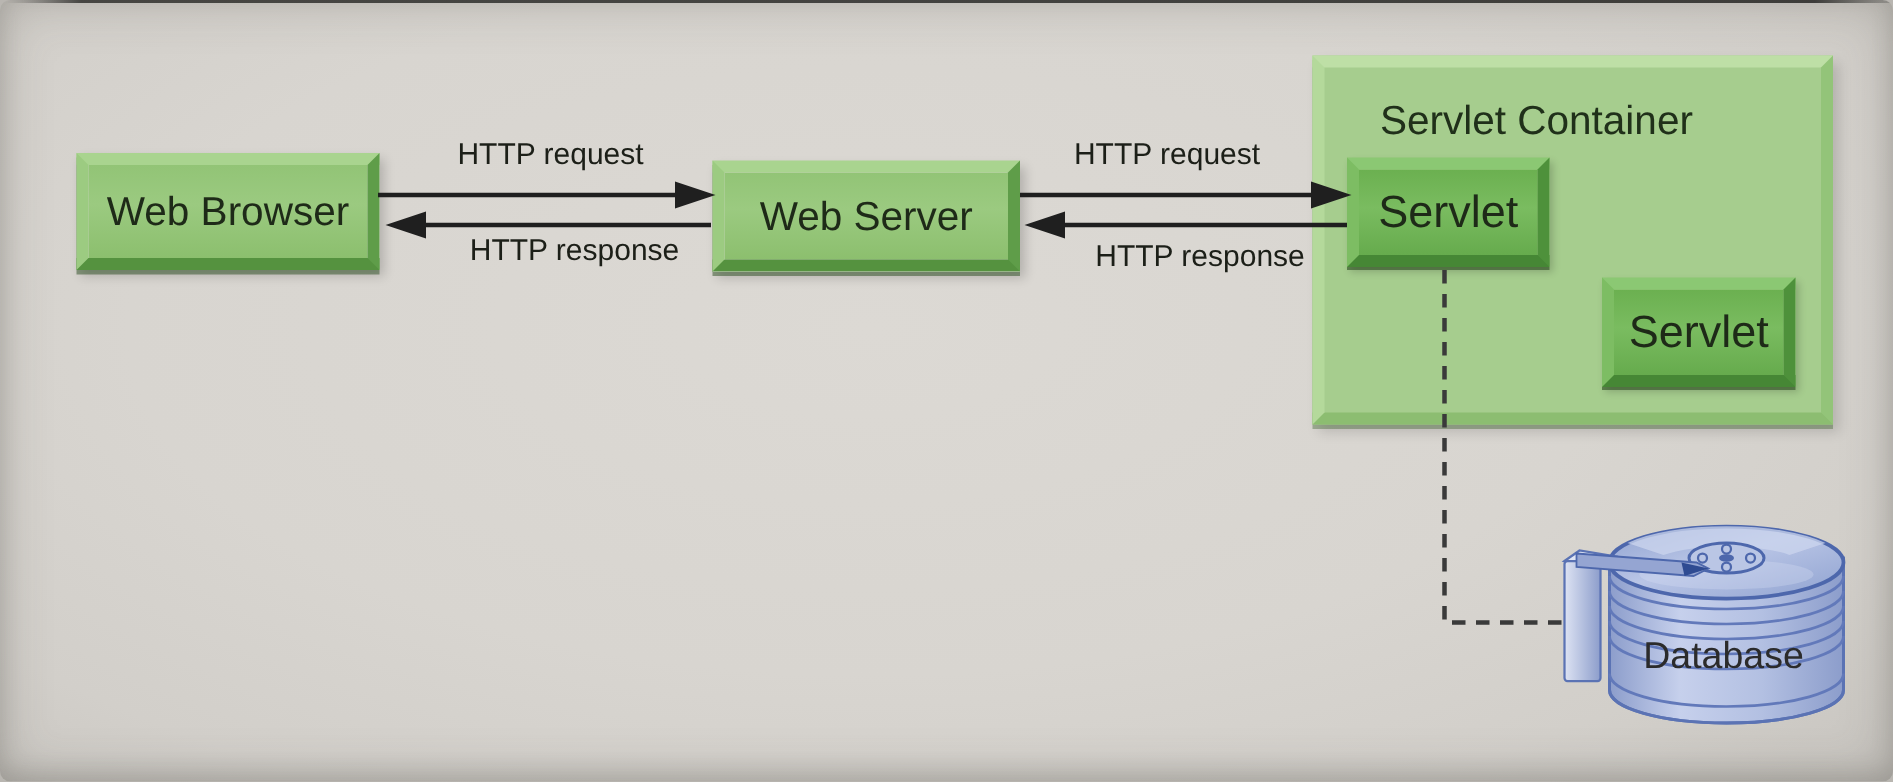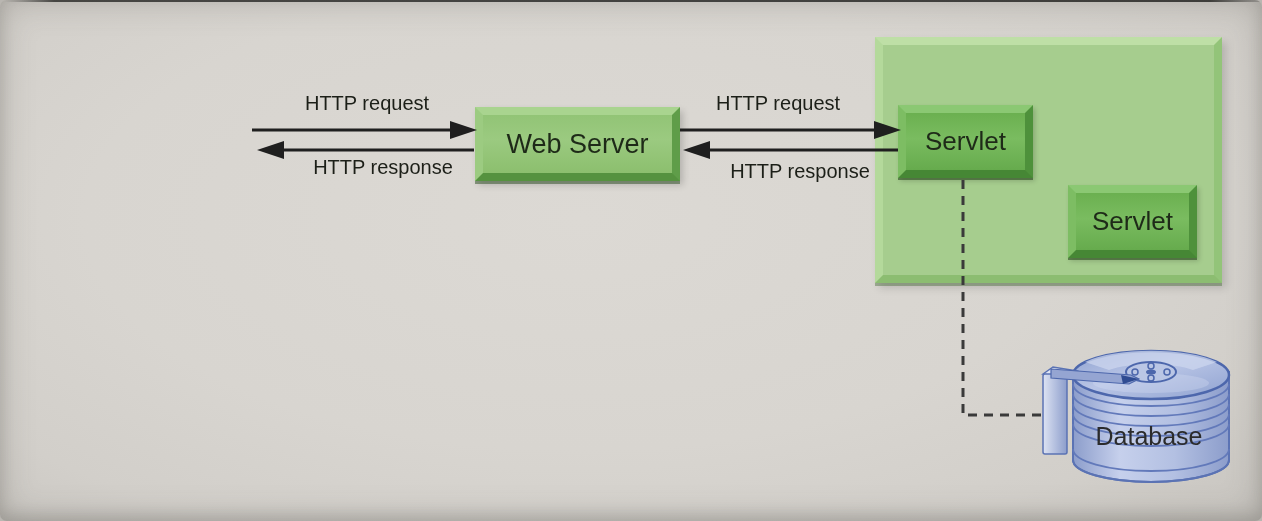--- a/index.html
+++ b/index.html
@@ -73,6 +73,7 @@
   </div>
 
   <div class="node container-box" style="left:875px;top:37px;width:347px;height:246px;">
+    <div class="container-title">Servlet Container</div>
 
     <div class="node servlet" style="left:15px;top:60px;width:135px;height:73px;">
       <span class="lbl">Servlet</span>

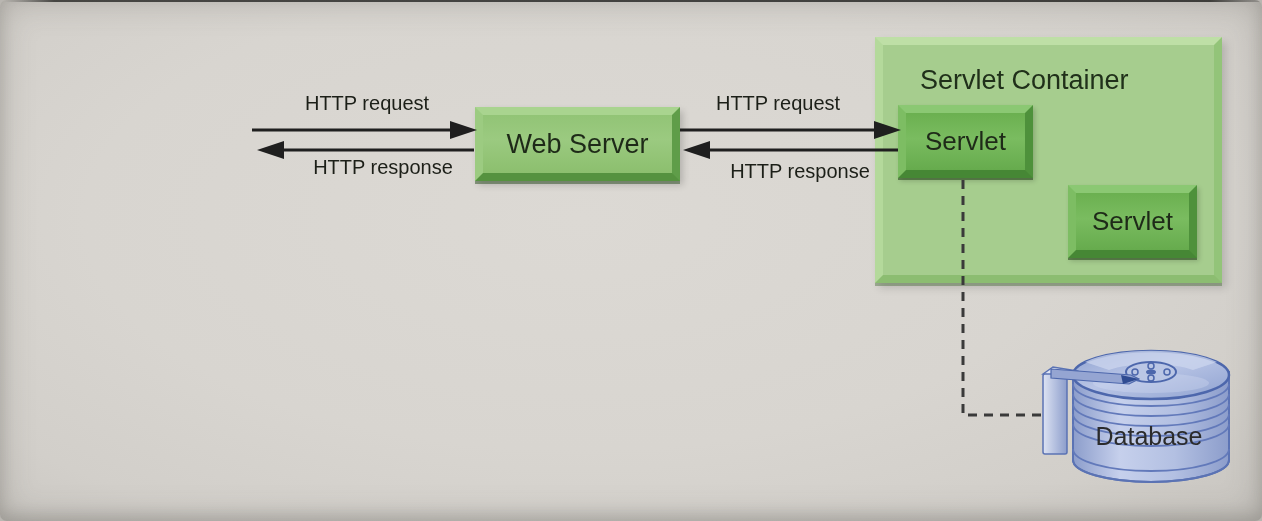--- a/index.html
+++ b/index.html
@@ -67,6 +67,9 @@
 <div class="frame">
   <div class="top-edge"></div>
 
+  <div class="node leaf" style="left:51px;top:102px;width:202px;height:78px;">
+    <span class="lbl">Web Browser</span>
+  </div>
 
   <div class="node leaf" style="left:475px;top:107px;width:205px;height:74px;">
     <span class="lbl">Web Server</span>

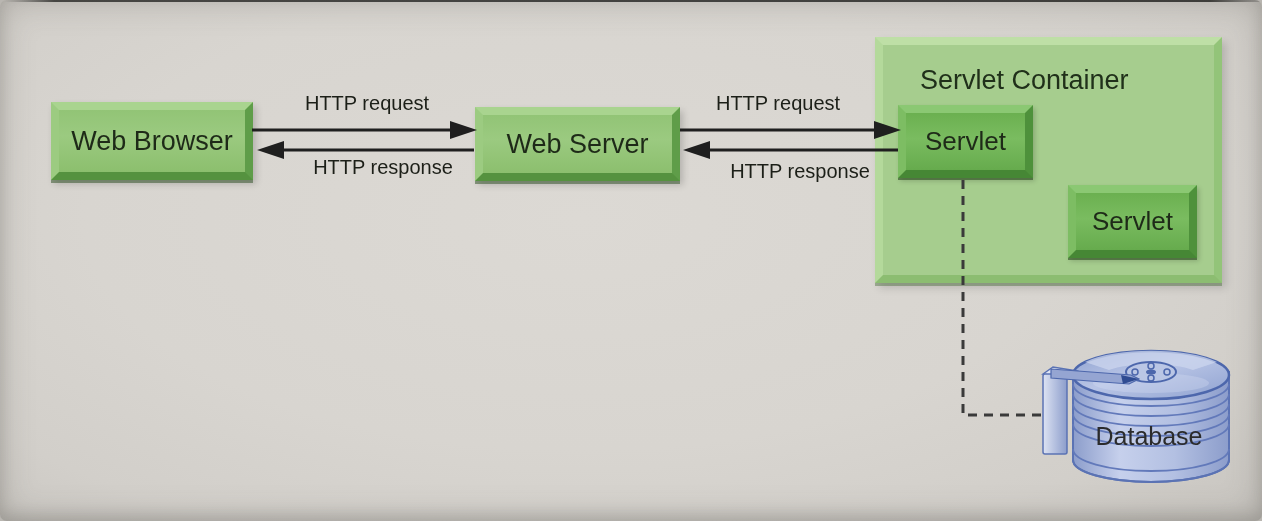--- a/index.html
+++ b/index.html
@@ -49,7 +49,7 @@
     border-color:#8bc873 #4e913b #468735 #7dbd63;
     background:linear-gradient(180deg,#6bb050 0%, #7abc60 45%, #66ab4d 100%);
     box-shadow: 0 2px 0 rgba(32,66,24,.55), 2px 3px 5px rgba(0,0,0,.18);
-    font-size:26px;
+    font-size:30px;
   }
 
   

